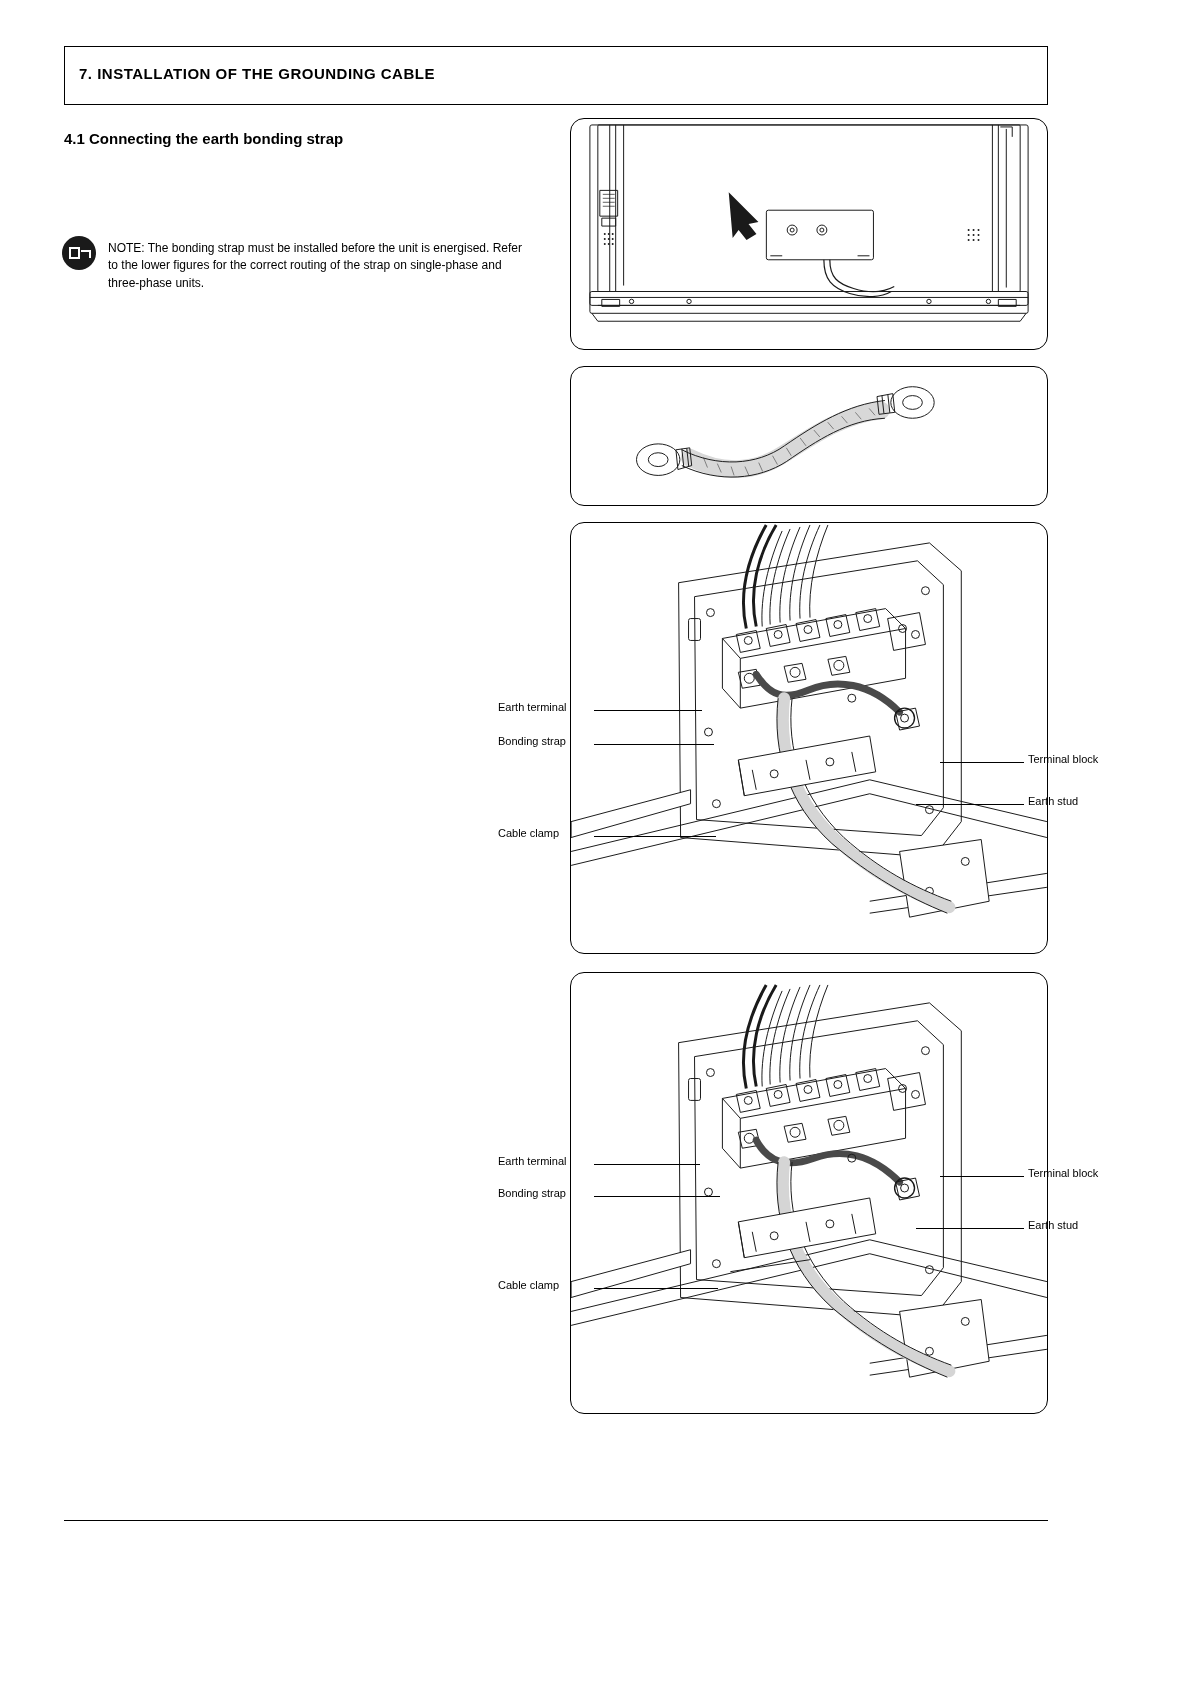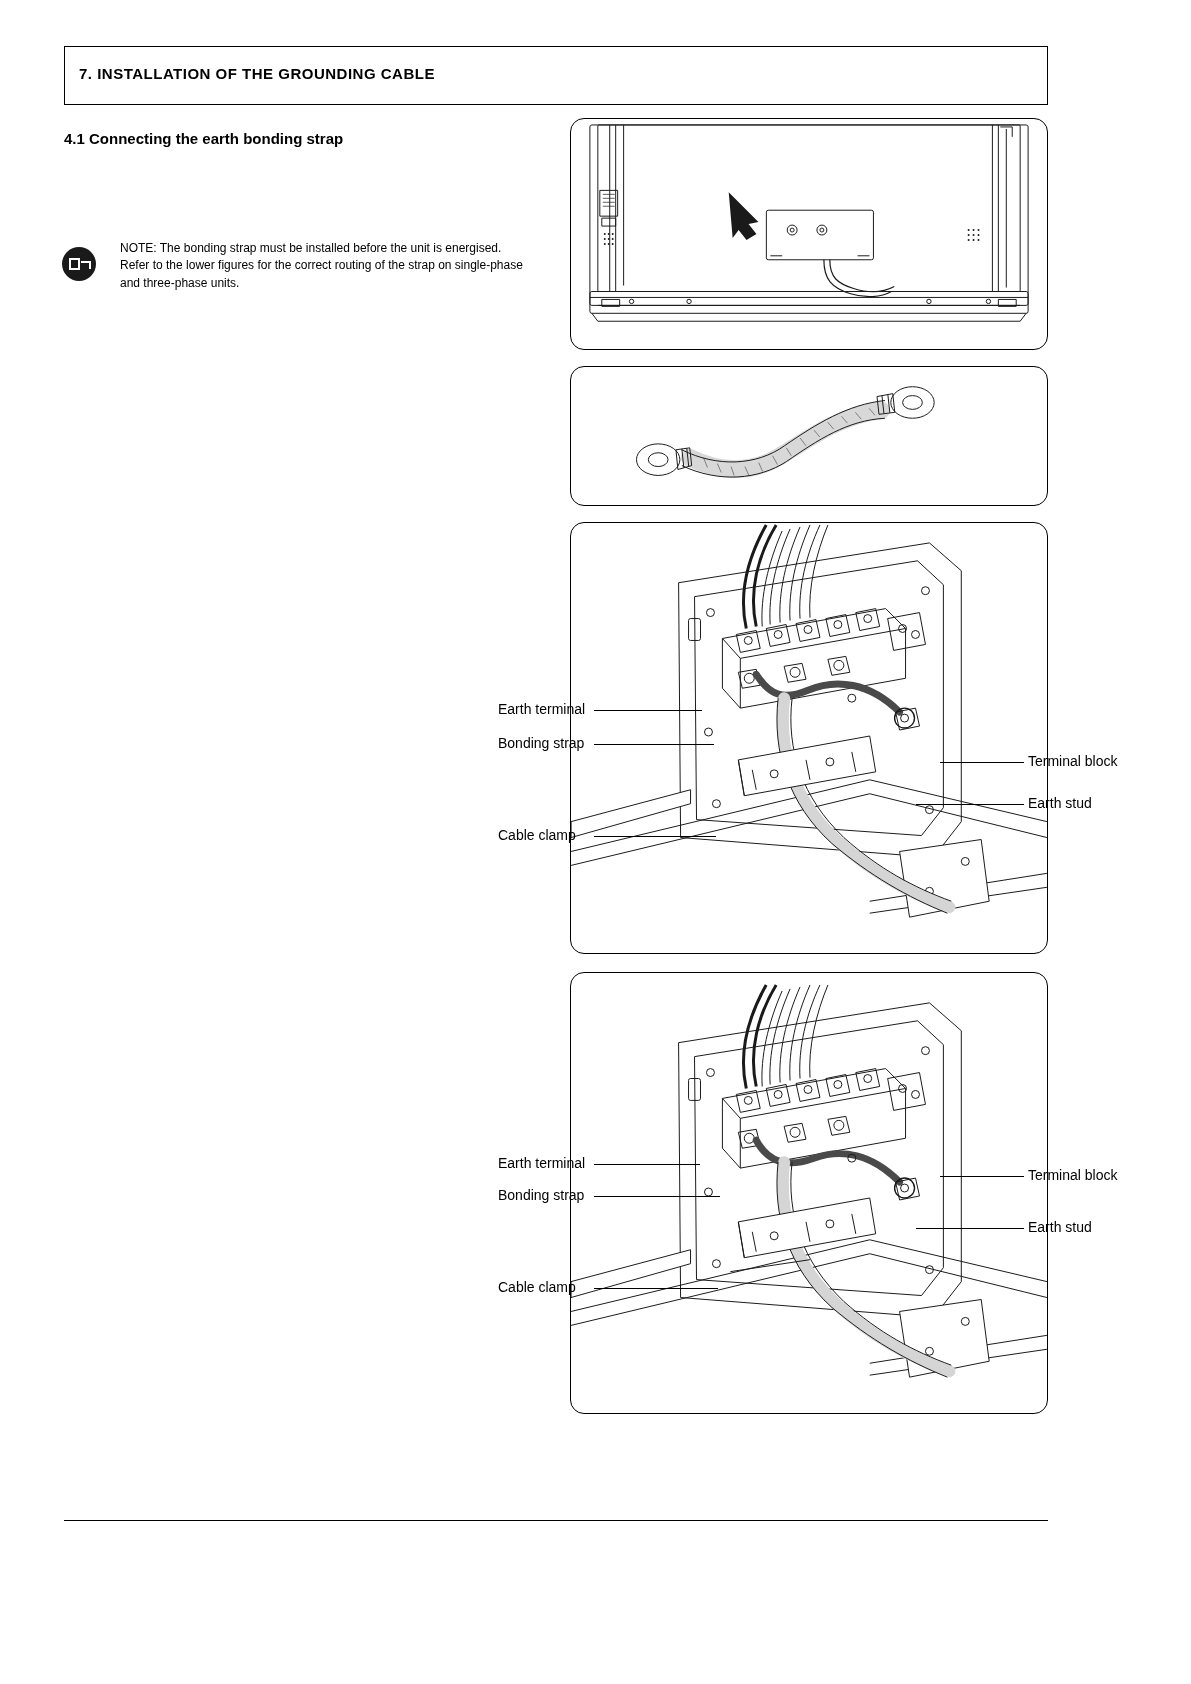--- a/index.html
+++ b/index.html
@@ -91,8 +91,8 @@
     top: 236px;
     width: 470px;
     display: flex;
-    gap: 24px;
-    align-items: center;
+    gap: 12px;
+    align-items: flex-start;
   }
   .note-icon {
     width: 34px;

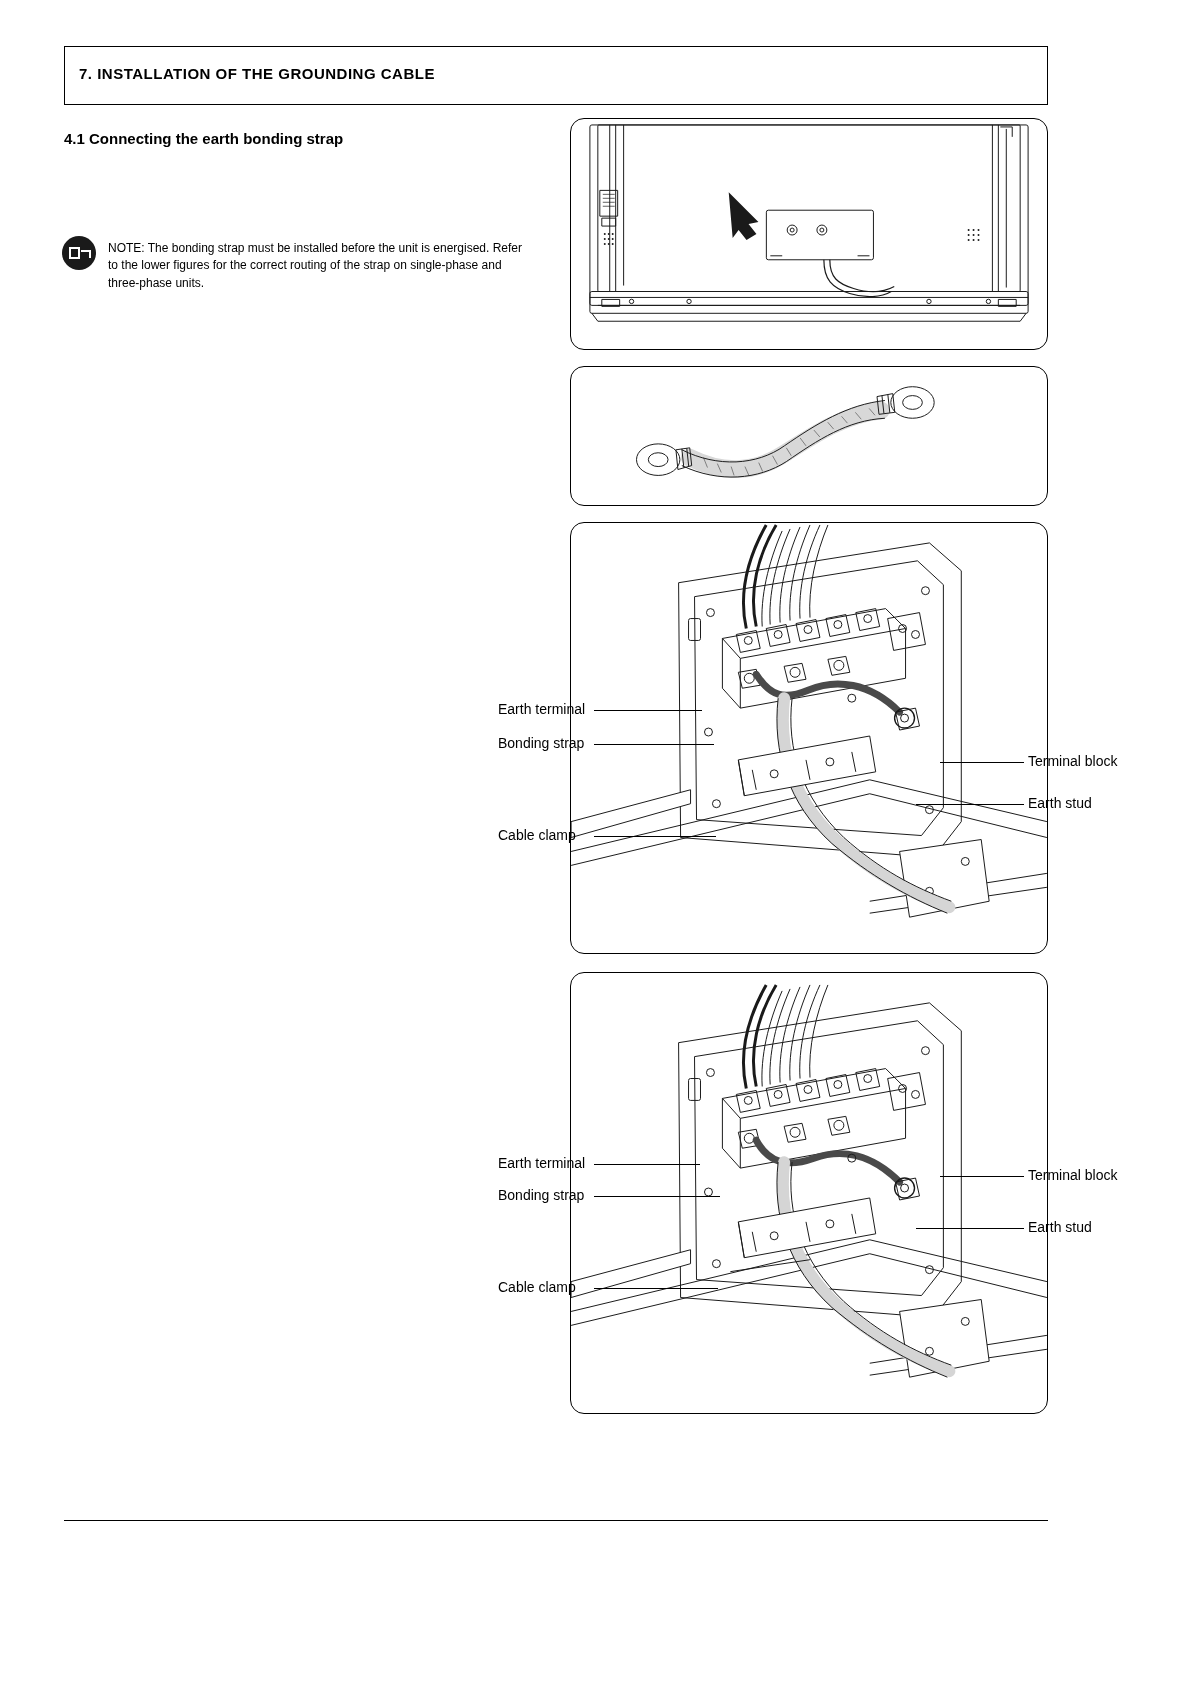--- a/index.html
+++ b/index.html
@@ -144,7 +144,7 @@
   
   .callout-label {
     position: absolute;
-    font-size: 14px;
+    font-size: 11px;
     line-height: 1.3;
     white-space: nowrap;
   }

